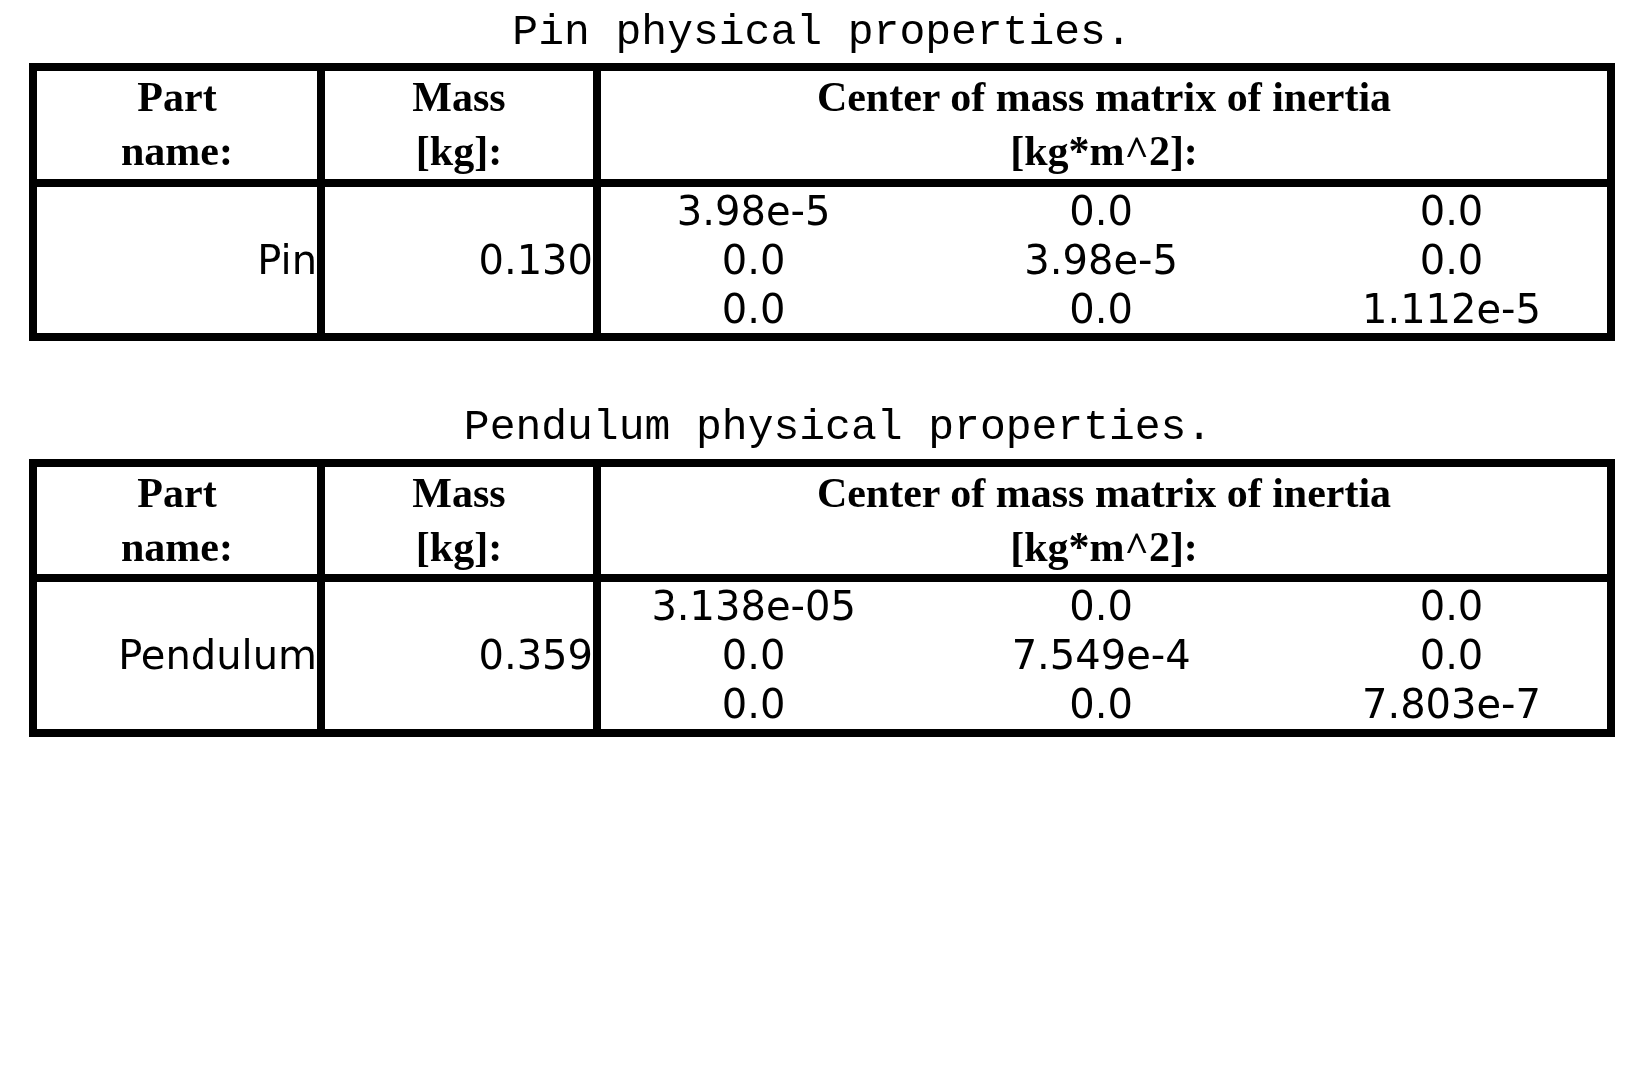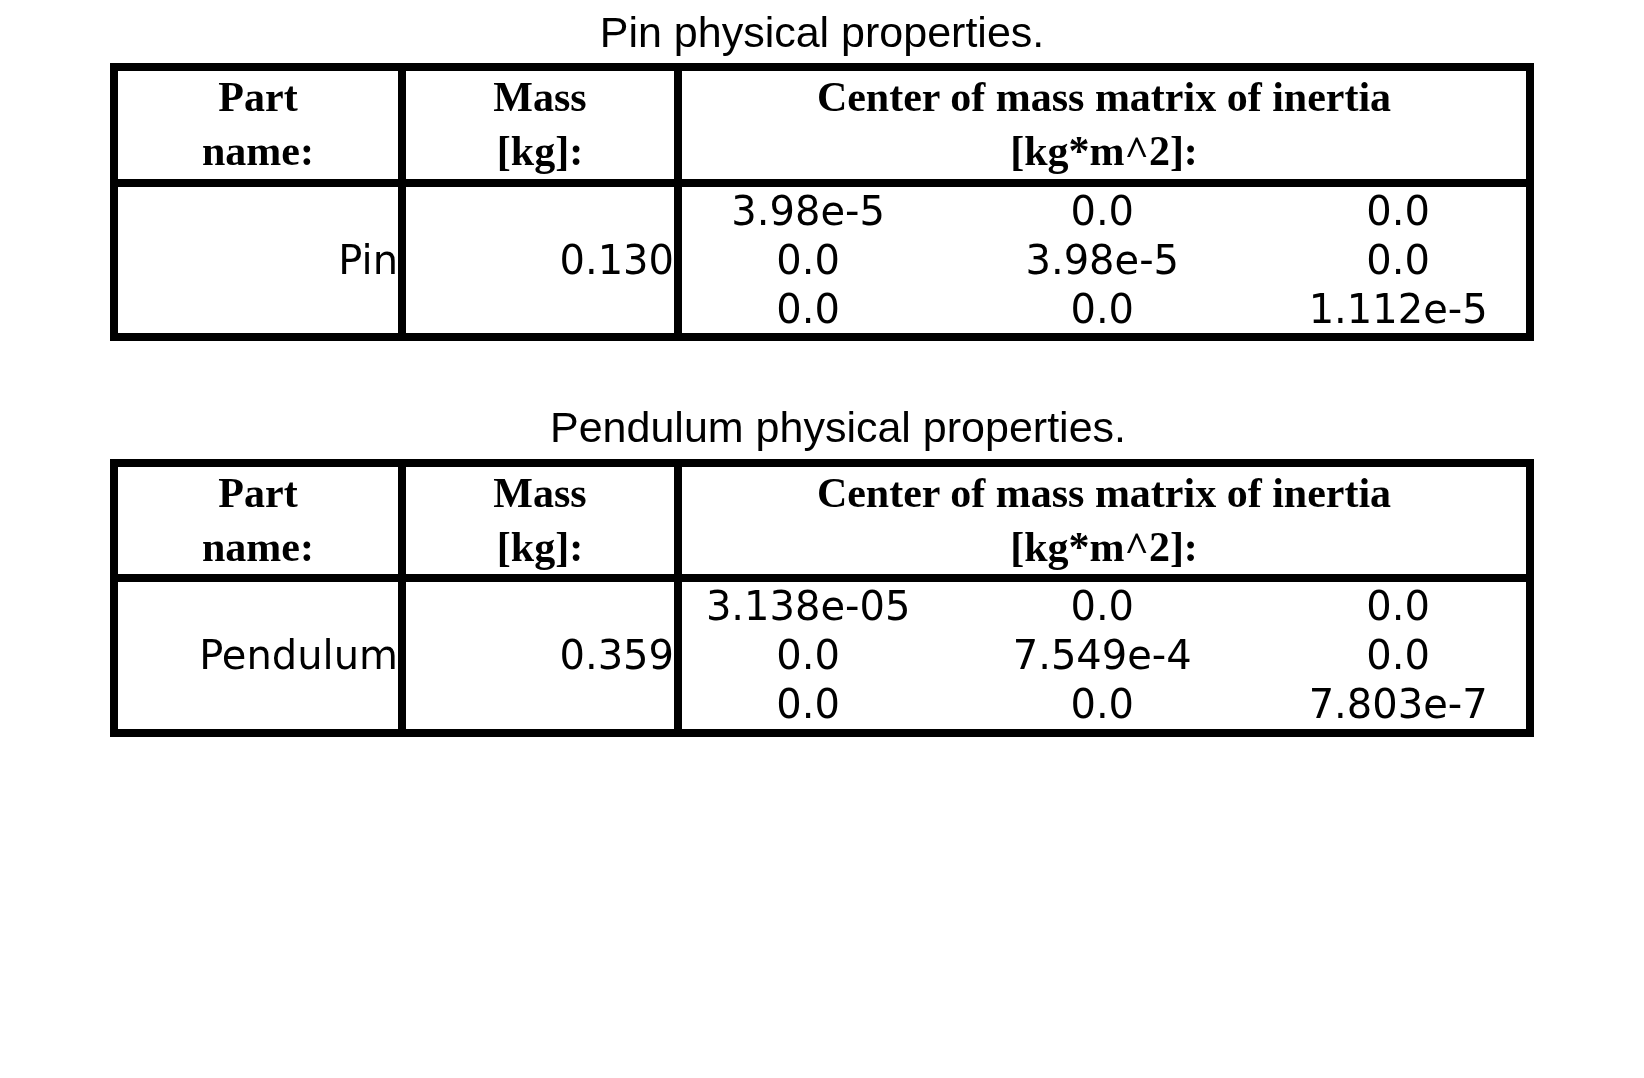--- a/index.html
+++ b/index.html
@@ -26,7 +26,7 @@
   }
   .caption {
     text-align: center;
-    font-family: Liberation Sans, sans-serif;
+    font-family: Liberation Mono, monospace;
     font-size: 43px;
     line-height: 1.15;
     padding: 6px 0 6px 0;

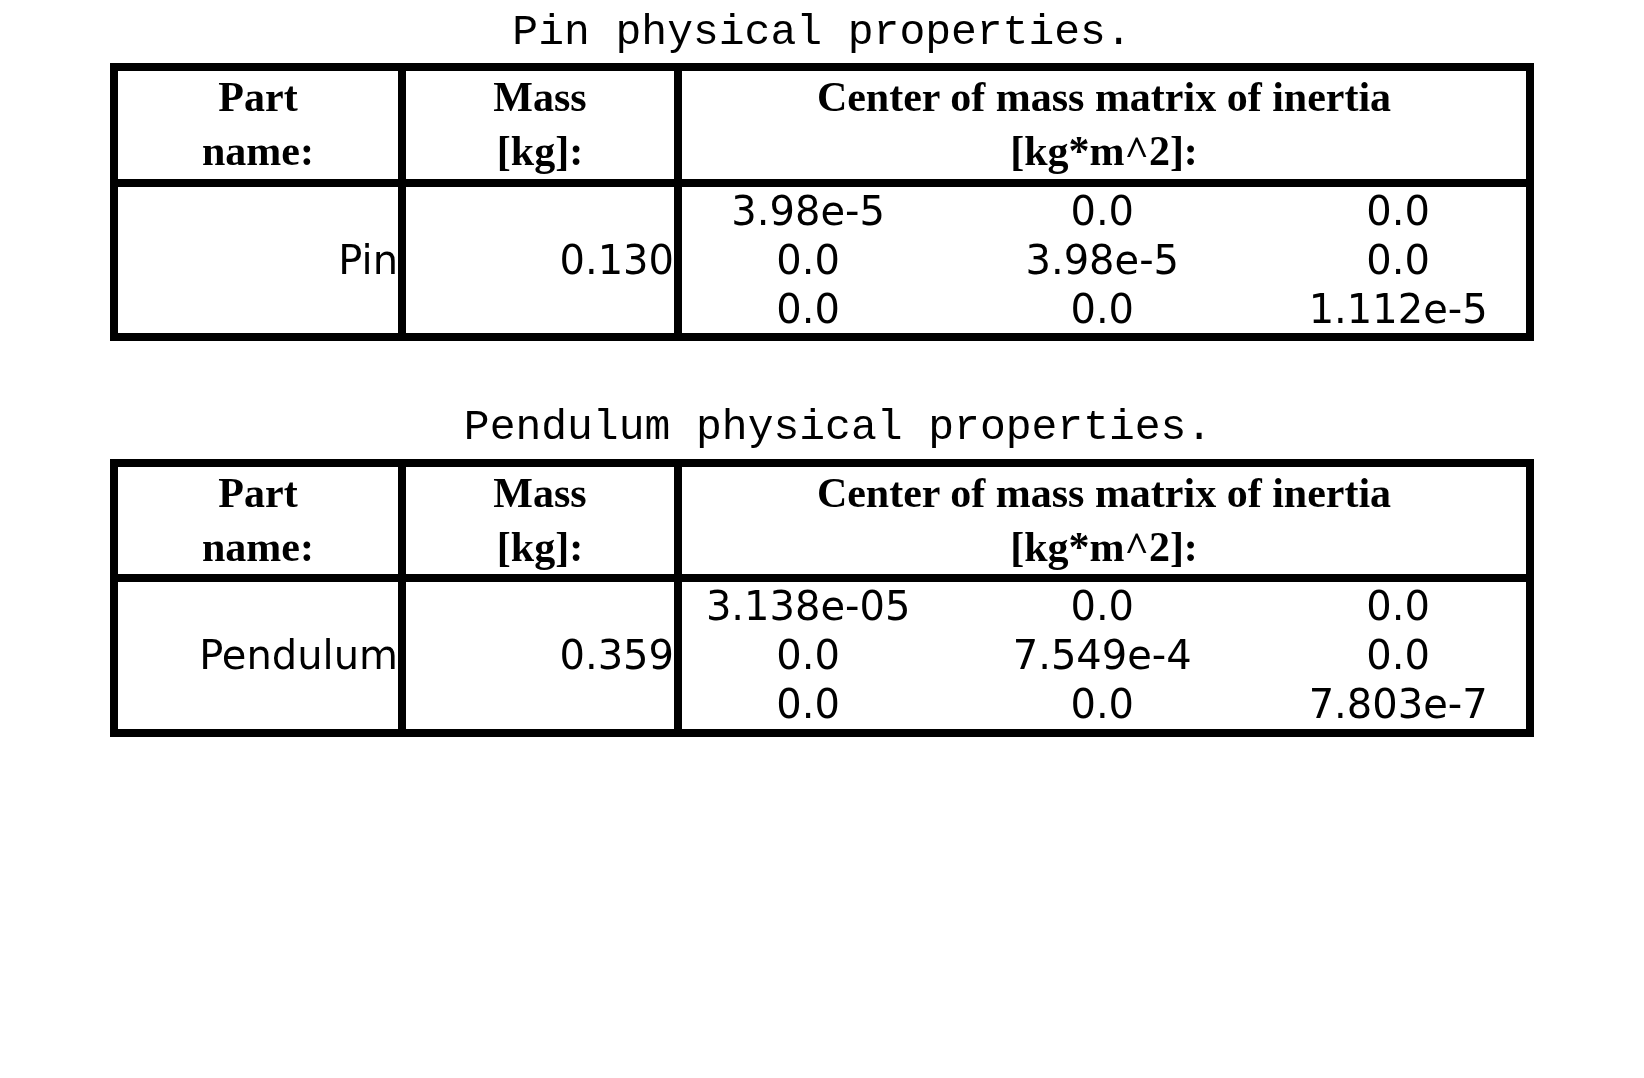--- a/index.html
+++ b/index.html
@@ -37,7 +37,7 @@
   table.props {
     border-collapse: separate;
     border-spacing: 0;
-    width: 1424px;
+    width: 1586px;
     margin: 0 auto;
     border: 4px solid #000;
     background: #fff;

